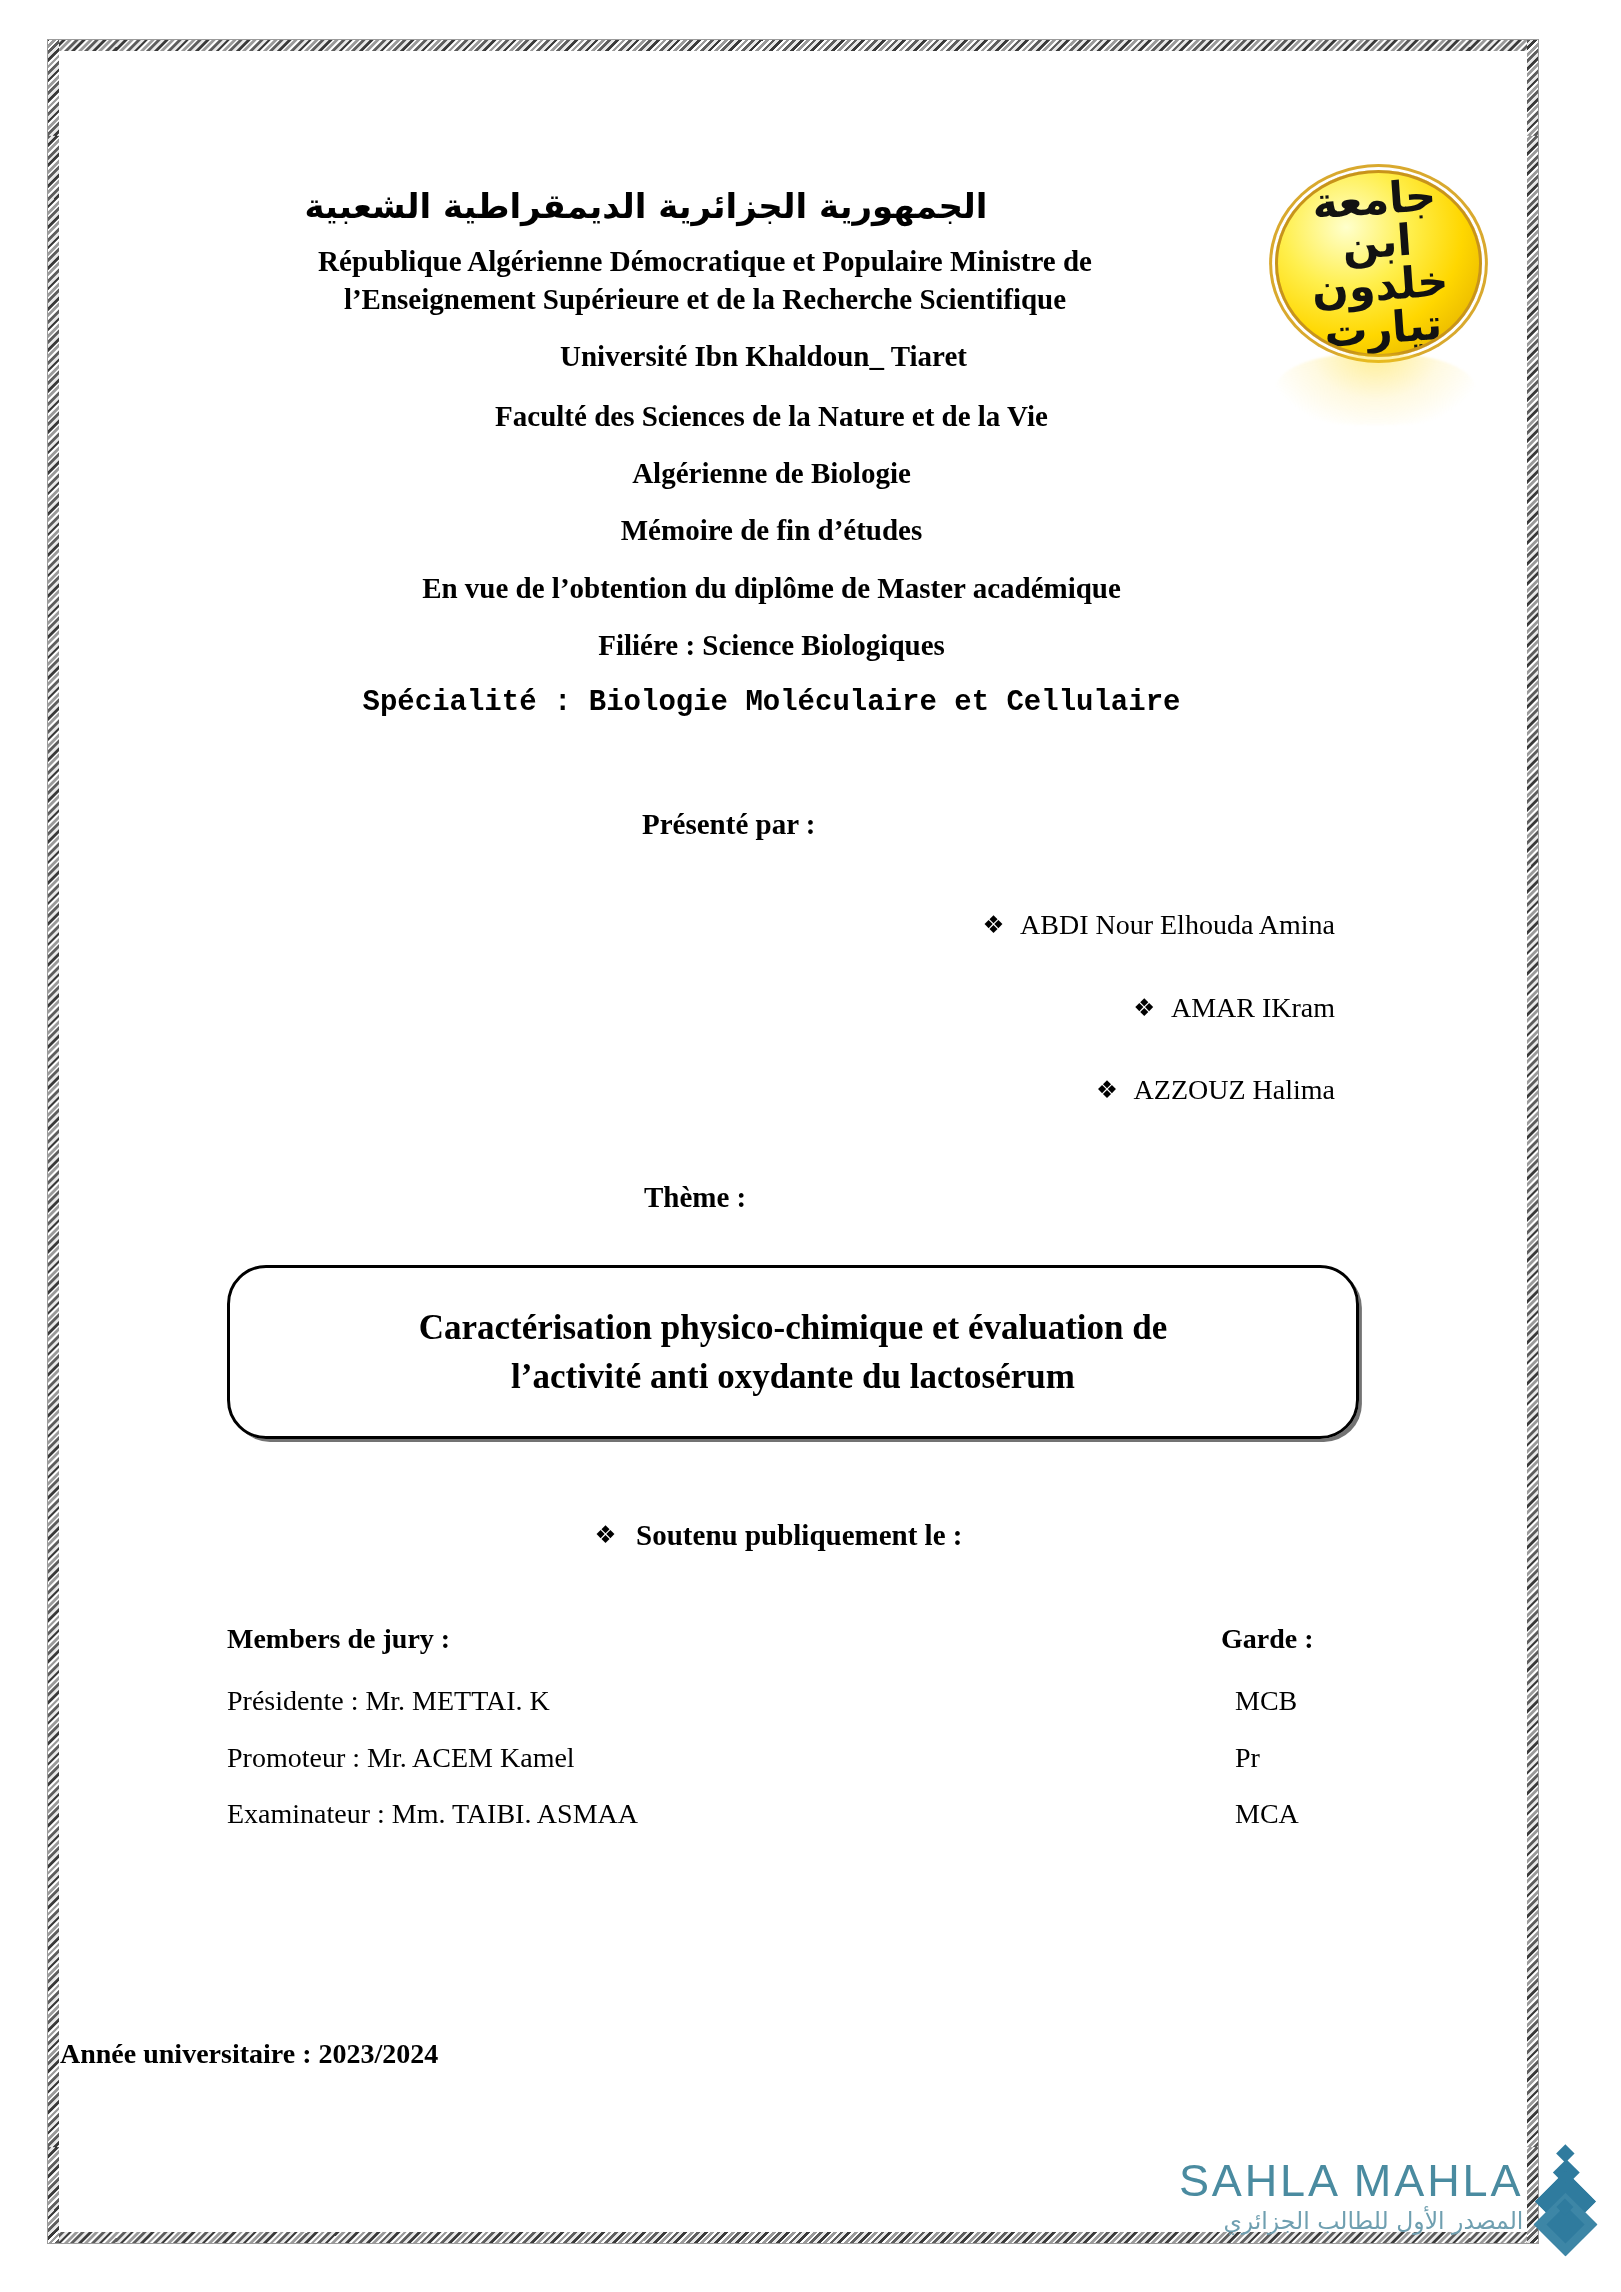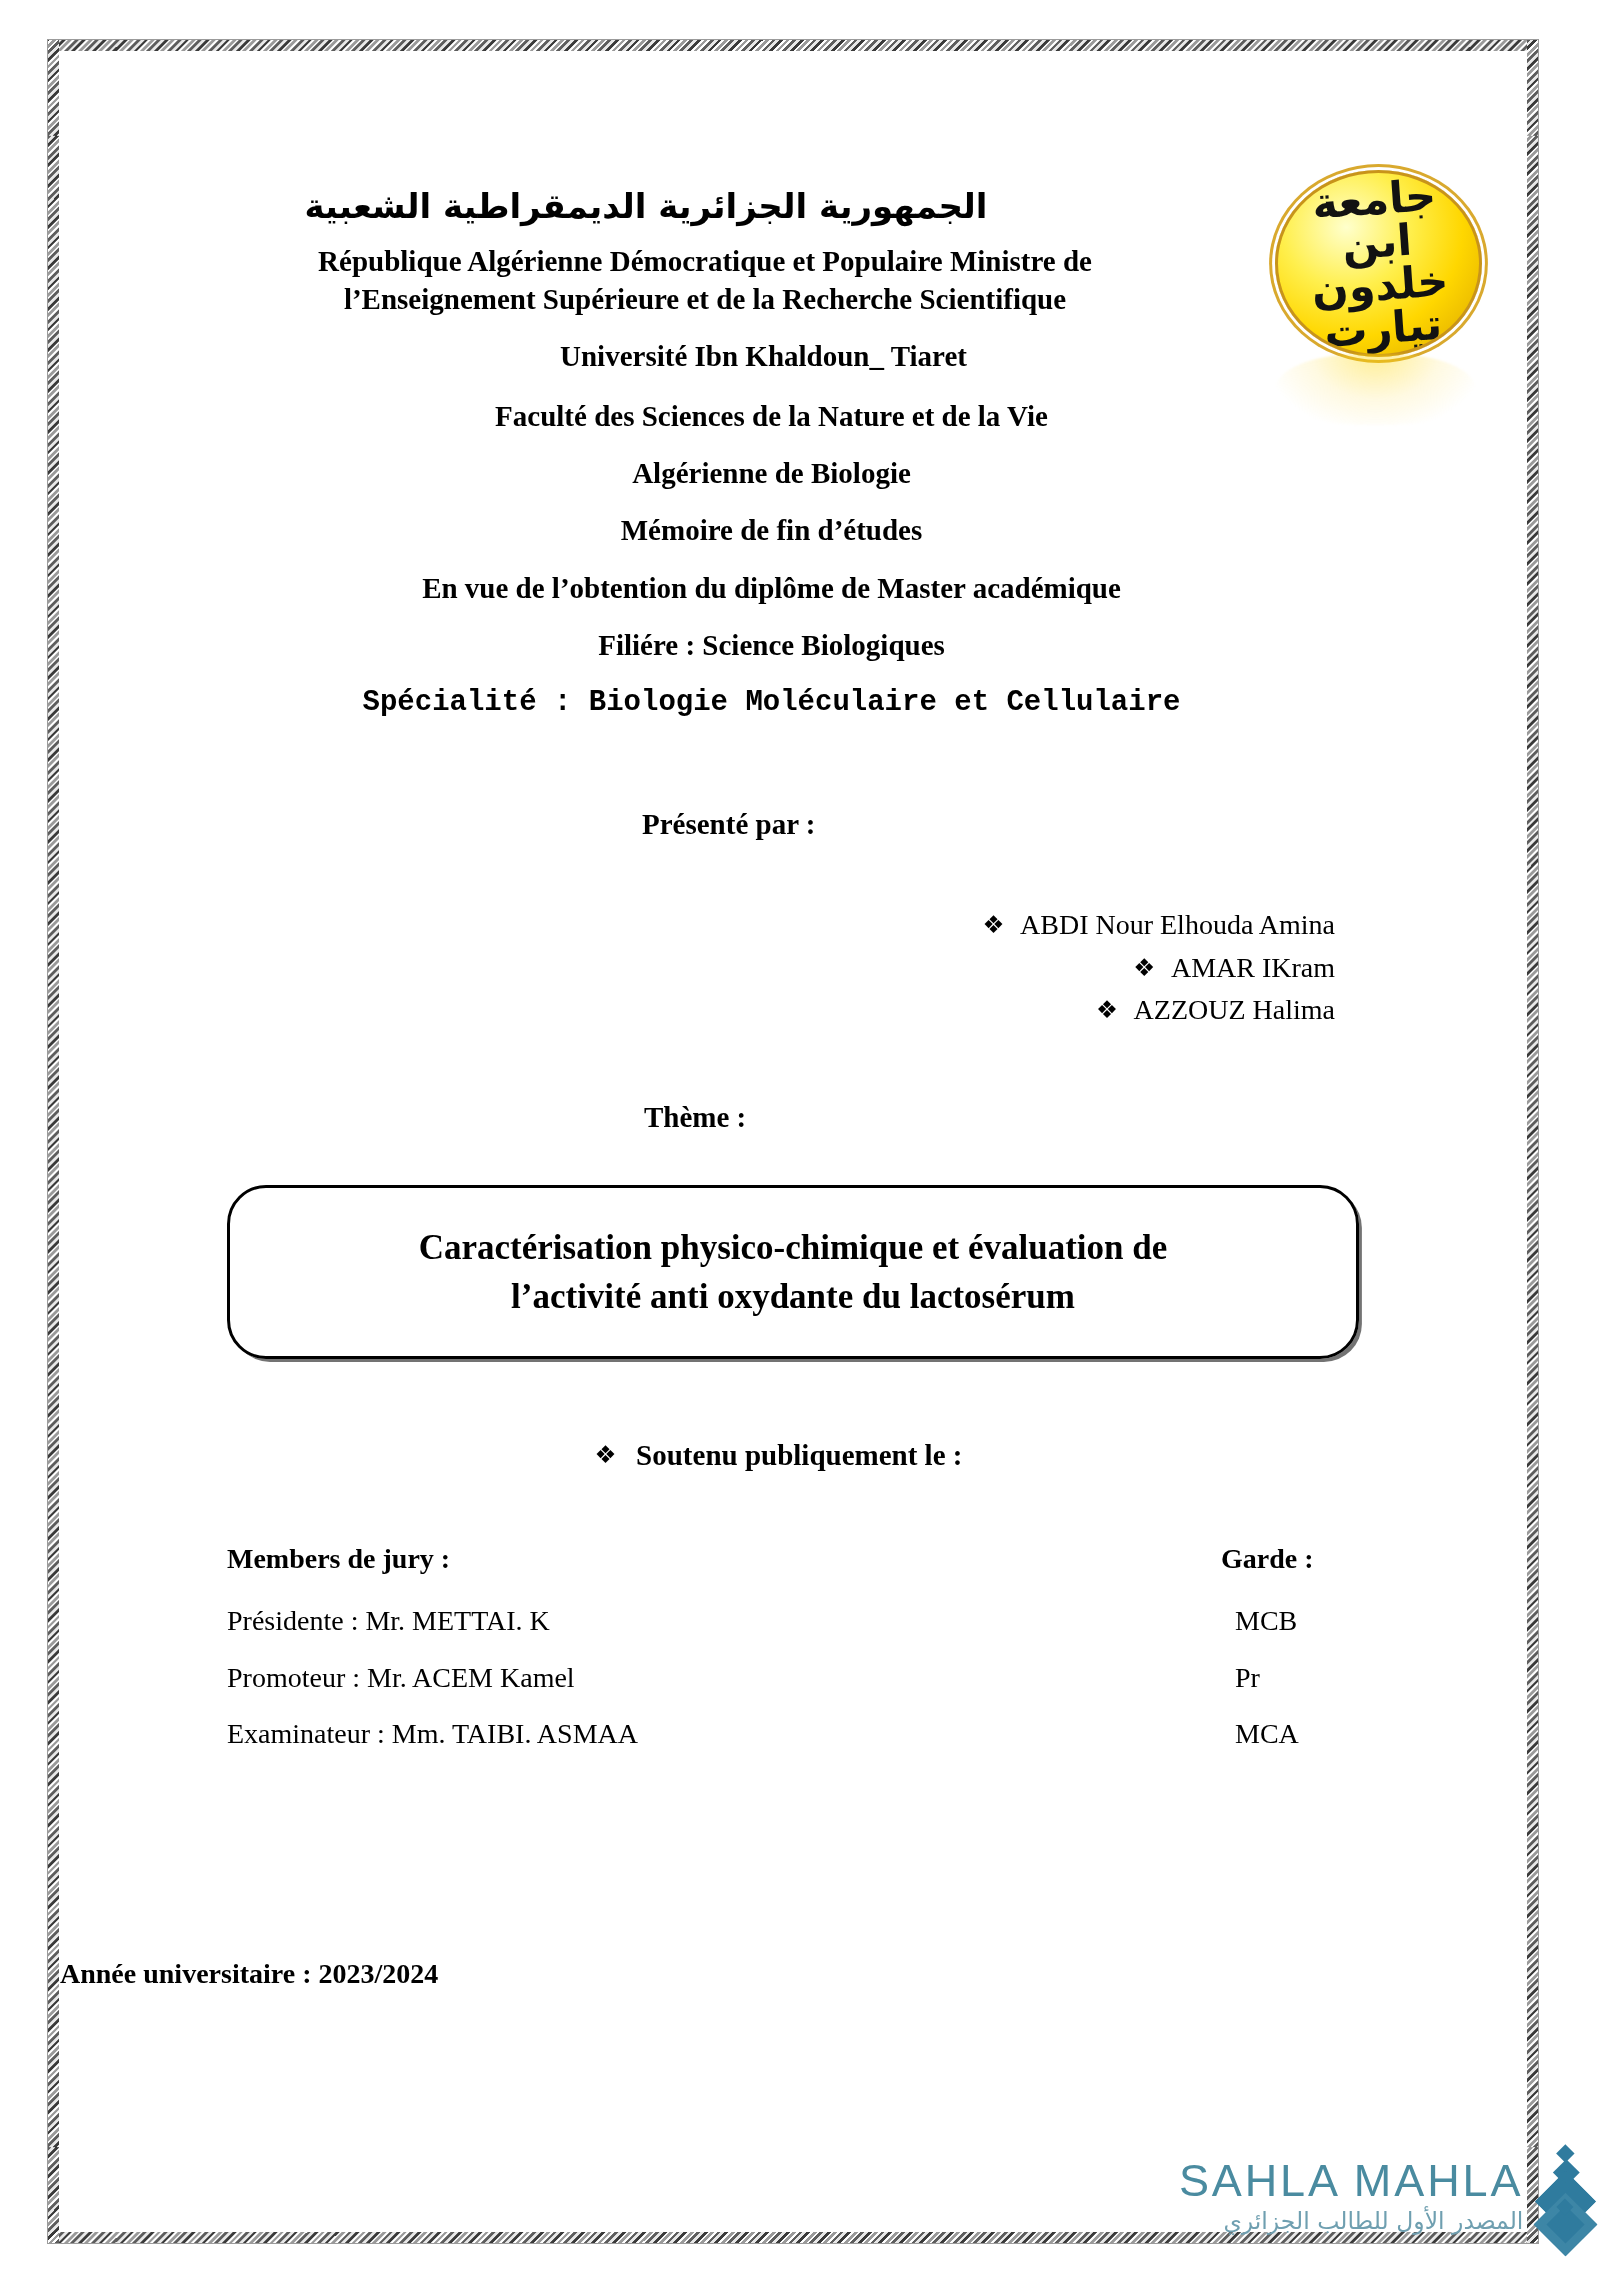--- a/index.html
+++ b/index.html
@@ -161,6 +161,7 @@
     padding-right: 191px;
     line-height: 1.53;
     white-space: nowrap;
+    margin-top: 40px;
   }
   .name-row .bullet {
     font-family: "DejaVu Sans", sans-serif;

